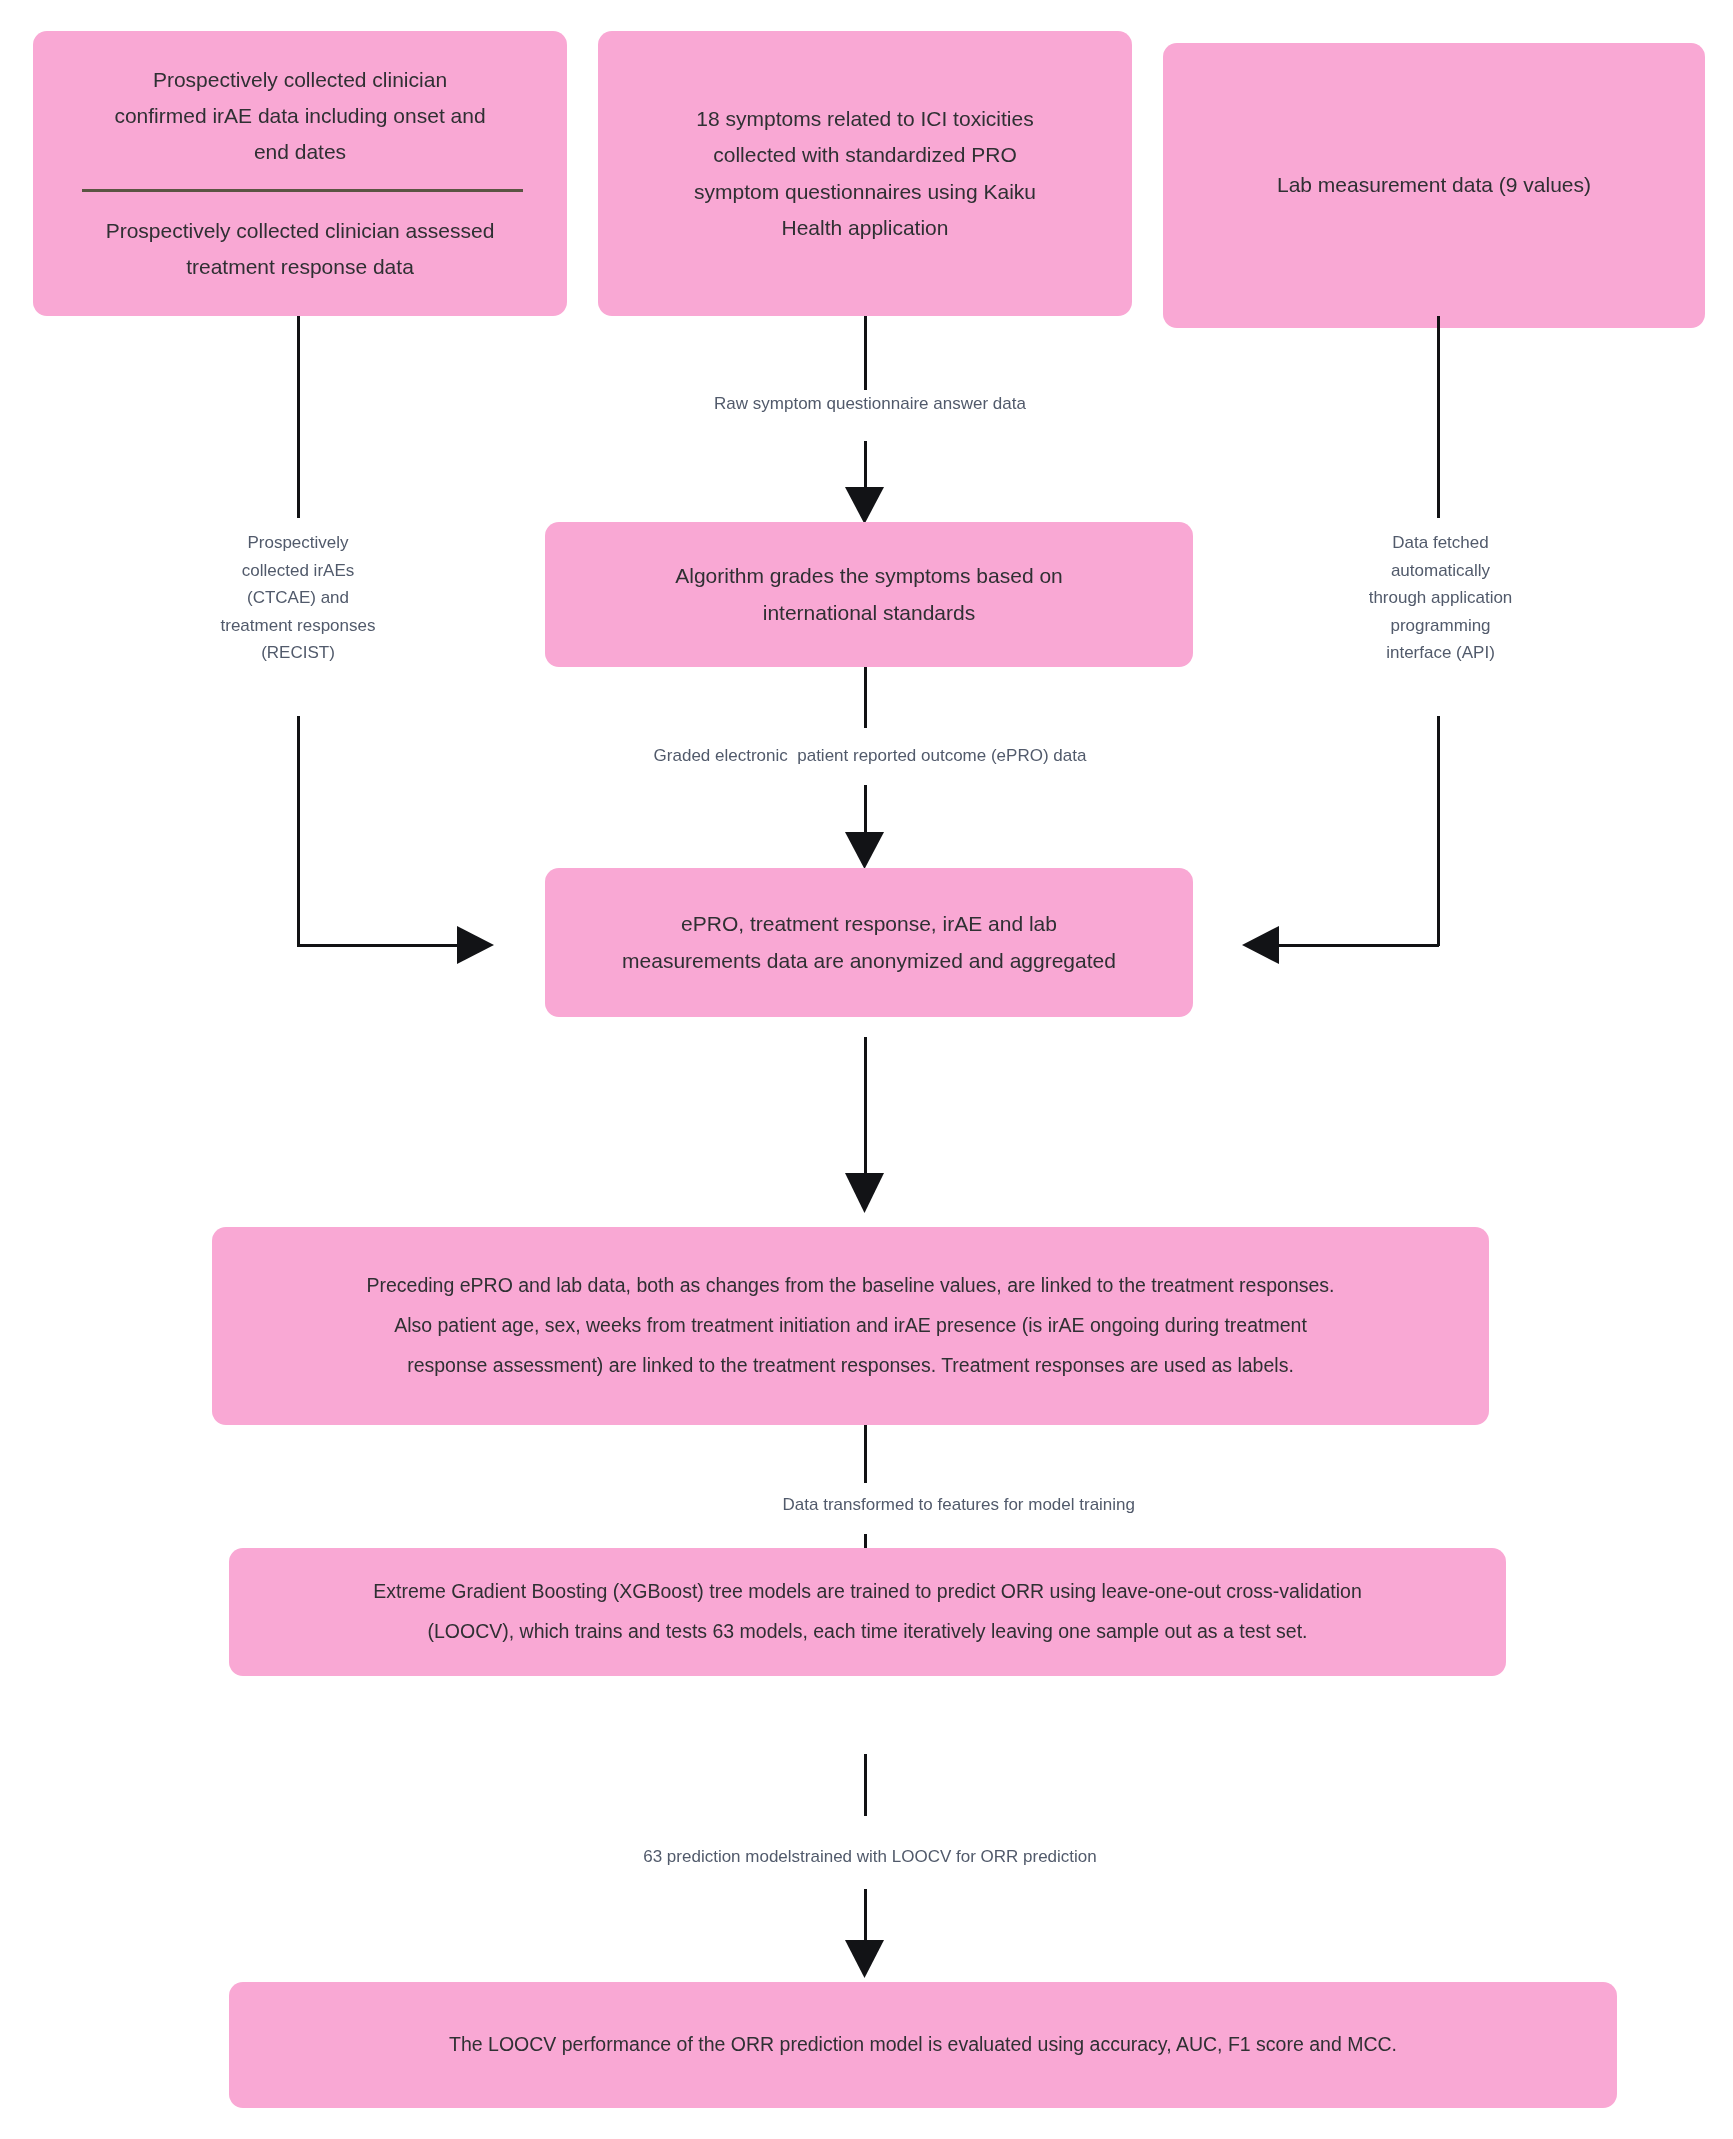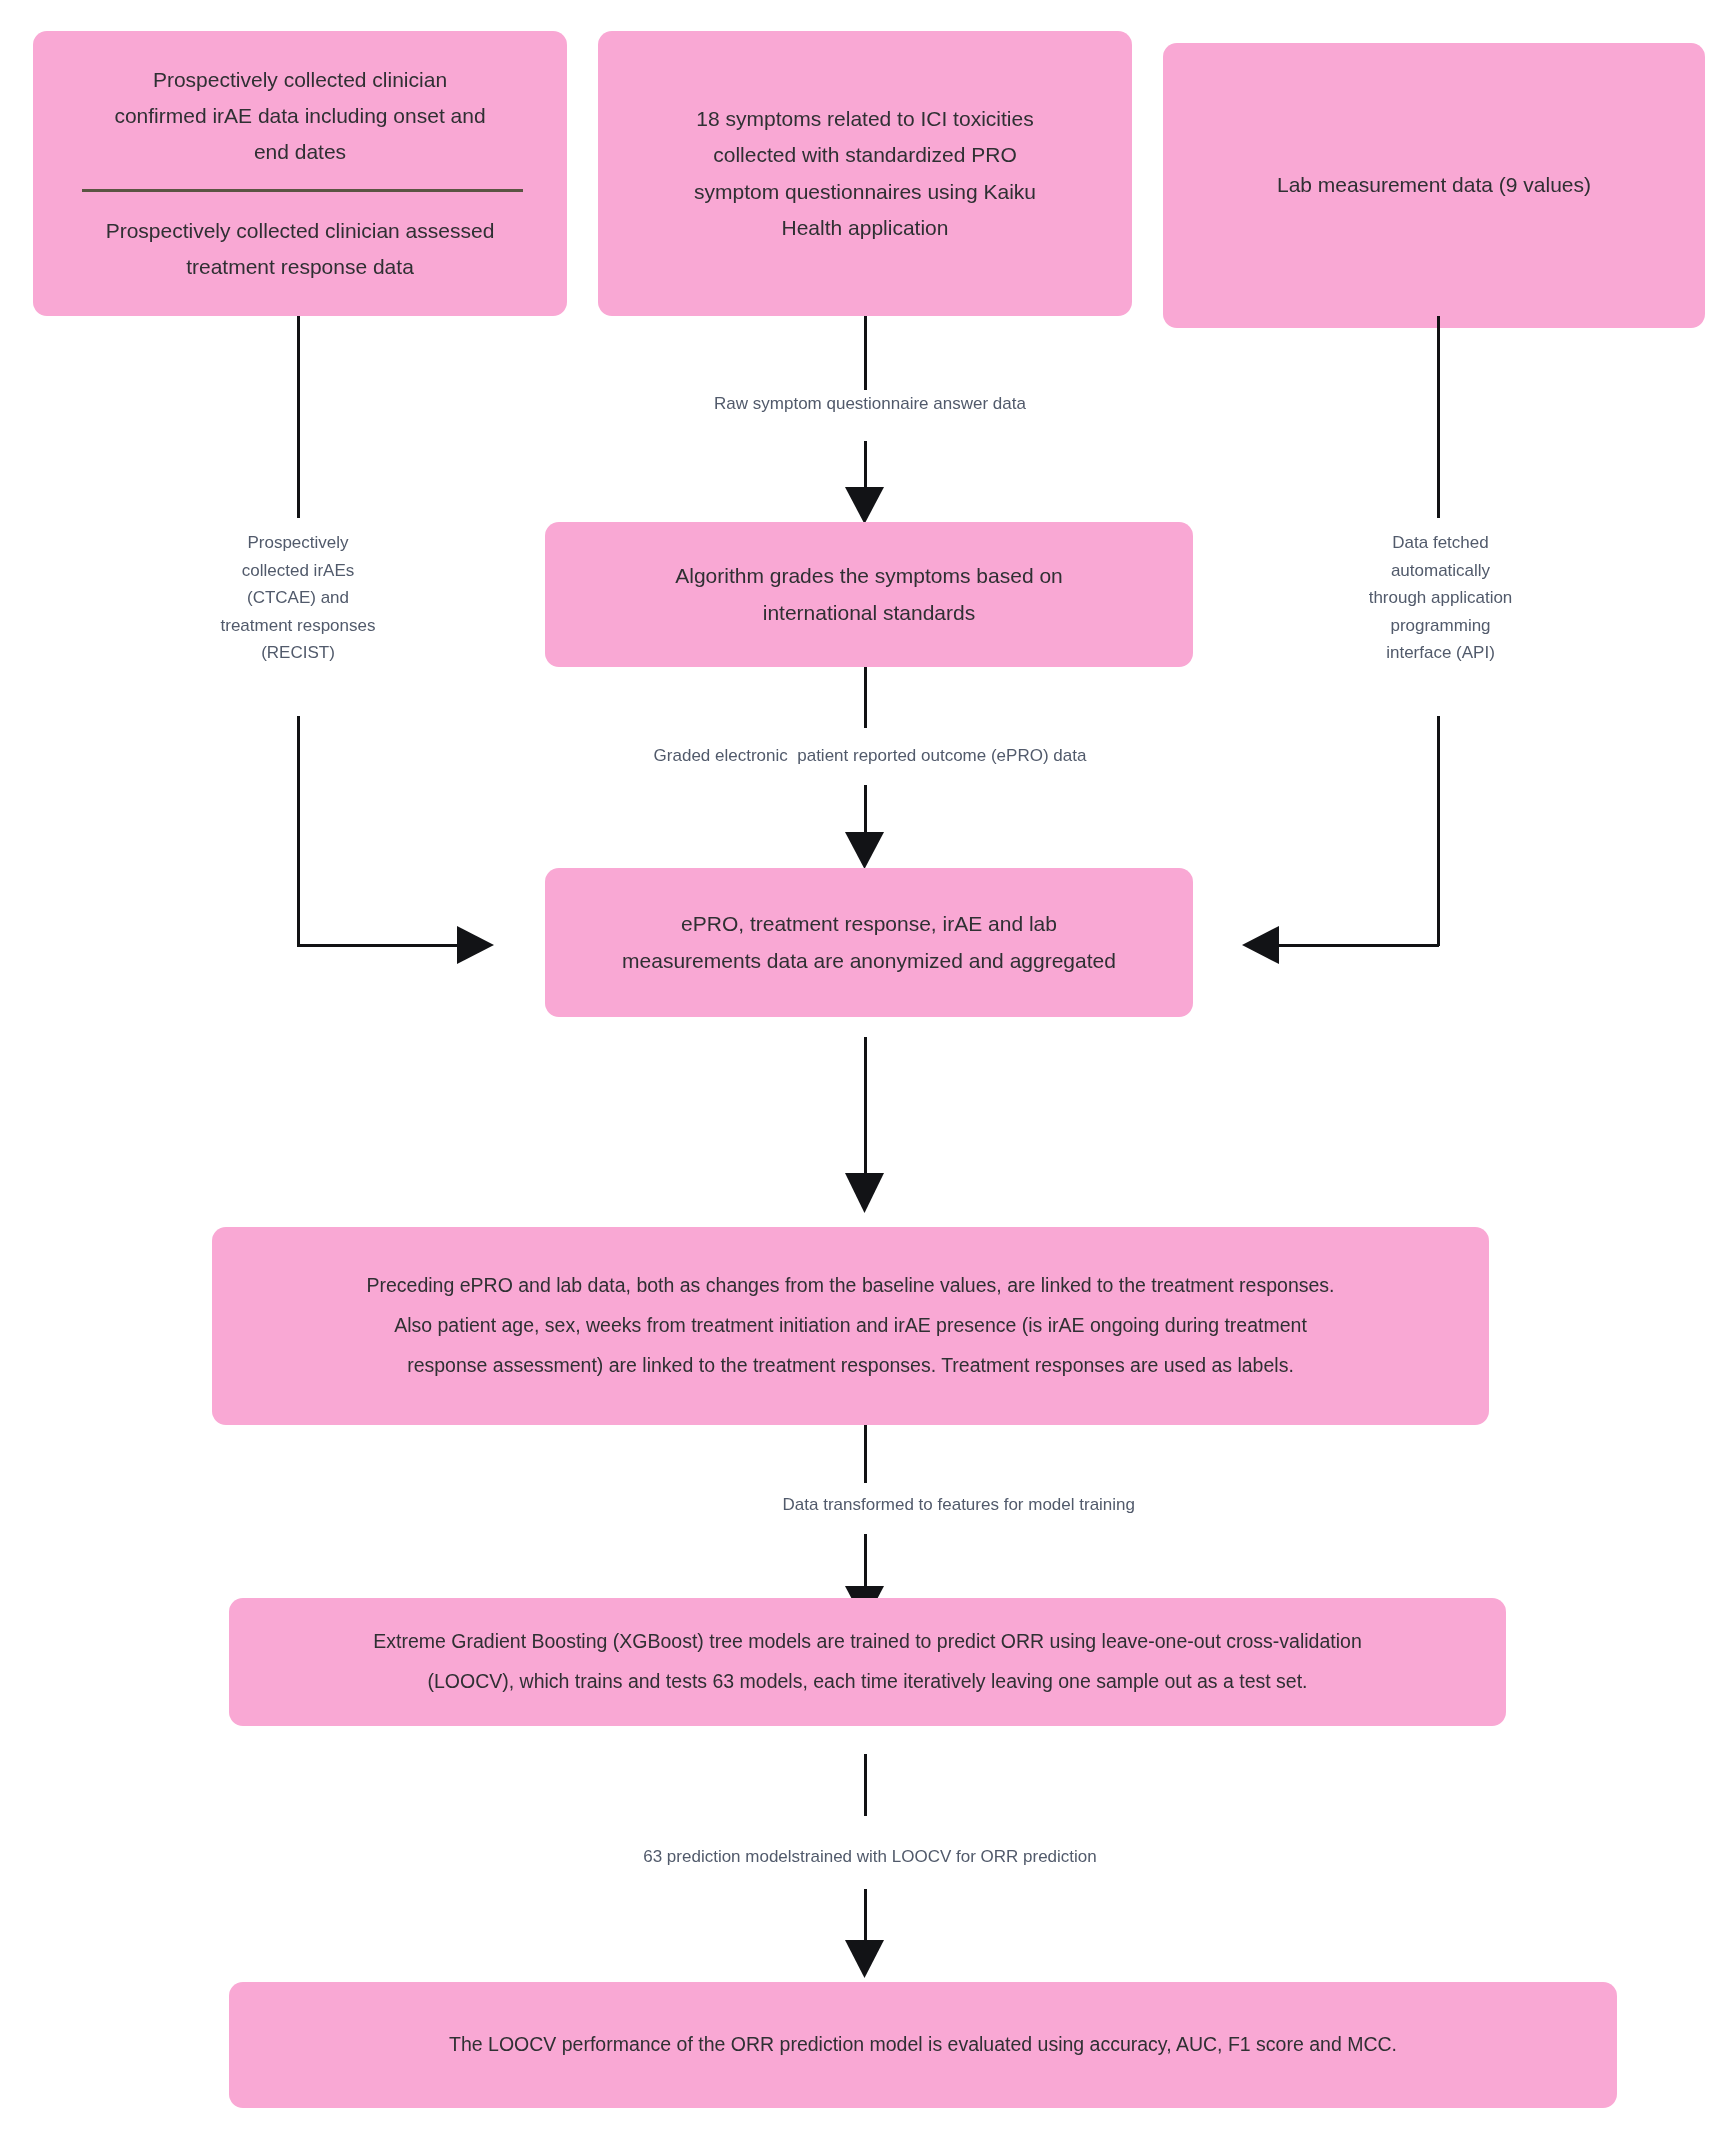--- a/index.html
+++ b/index.html
@@ -59,7 +59,7 @@
   #node-algorithm { left:545px; top:522px; width:648px; height:145px; padding:0 56px; }
   #node-aggregate { left:545px; top:868px; width:648px; height:149px; padding:0 46px; }
   #node-linking   { left:212px;  top:1227px; width:1277px; height:198px; padding:0 31px; }
-  #node-xgboost   { left:229px;  top:1598px; width:1277px; height:128px; padding:0 17px; }
+  #node-xgboost   { left:229px;  top:1548px; width:1277px; height:128px; padding:0 17px; }
   #node-evaluate  { left:229px;  top:1982px; width:1388px; height:126px; padding:0 31px; }
 
   #node-irae .line,

